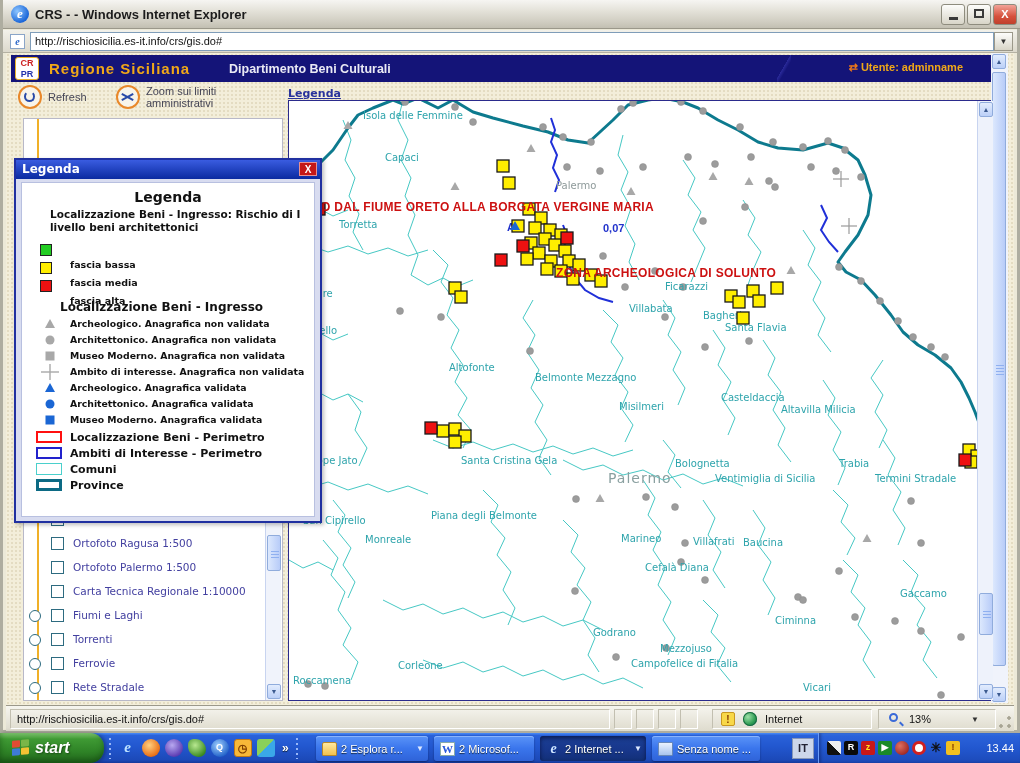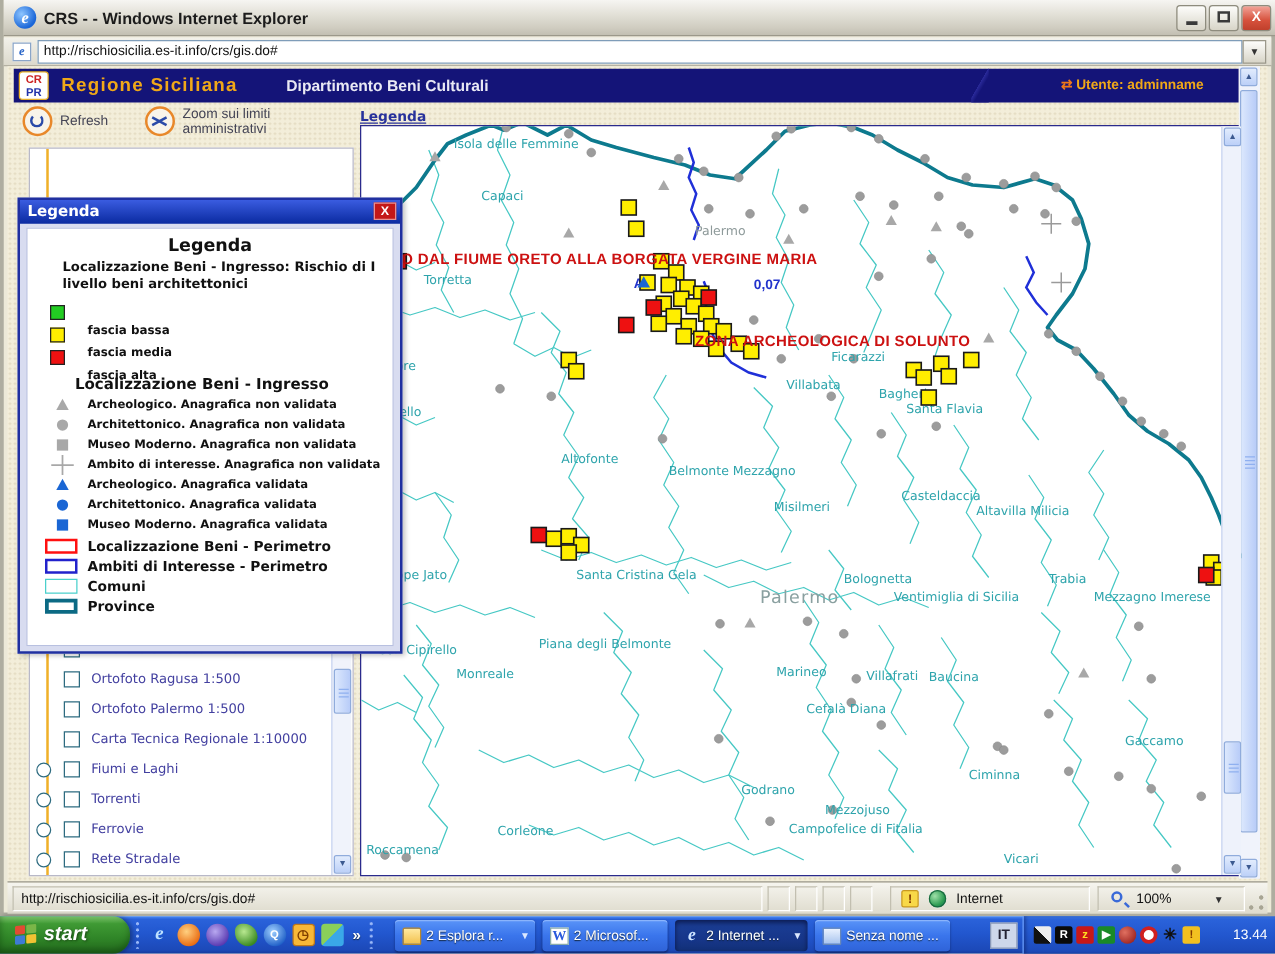--- a/index.html
+++ b/index.html
@@ -458,7 +458,7 @@
             <div class="lbl town" style="left: 836px; top: 458px;">Trabia</div>
             <div class="lbl gray-big" style="left: 605px; top: 470px;">Palermo</div>
             <div class="lbl town" style="left: 712px; top: 473px;">Ventimiglia di Sicilia</div>
-            <div class="lbl town" style="left: 872px; top: 473px;">Mezzagno Imerese</div>
+            <div class="lbl town" style="left: 872px; top: 473px;">Termini Stradale</div>
             <div class="lbl town" style="left: 428px; top: 510px;">Piana degli Belmonte</div>
             <div class="lbl town" style="left: 300px; top: 515px;">San Cipirello</div>
             <div class="lbl town" style="left: 618px; top: 533px;">Marineo</div>

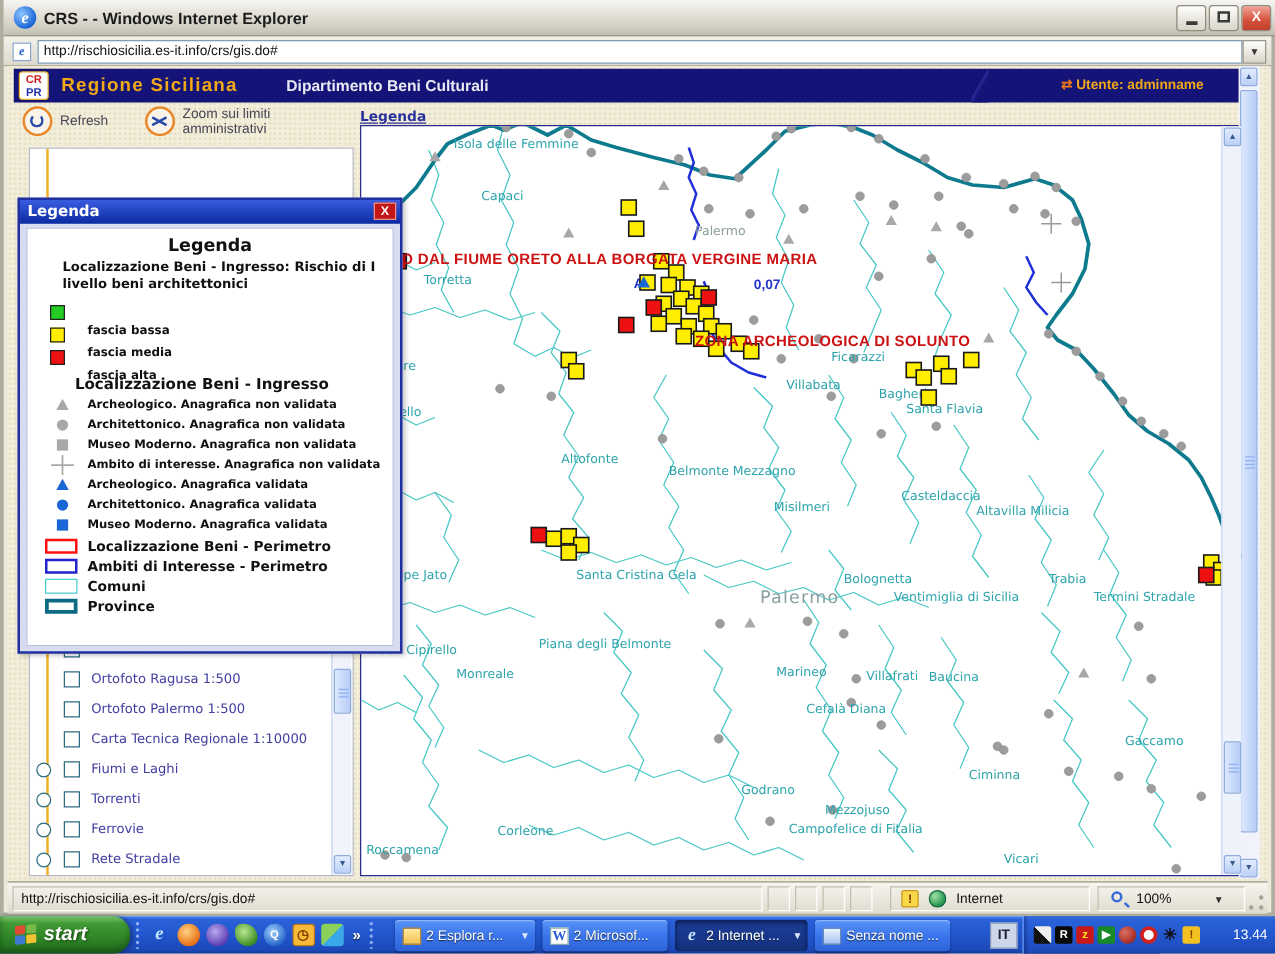--- a/index.html
+++ b/index.html
@@ -650,7 +650,7 @@
     </div>
     <div class="st-pane st-zoom">
       <span class="mag"></span>
-      <span class="zoom-text">100%</span>
+      <span class="zoom-text">13%</span>
       <span class="zoom-caret">▼</span>
     </div>
     <span class="grip"></span>

